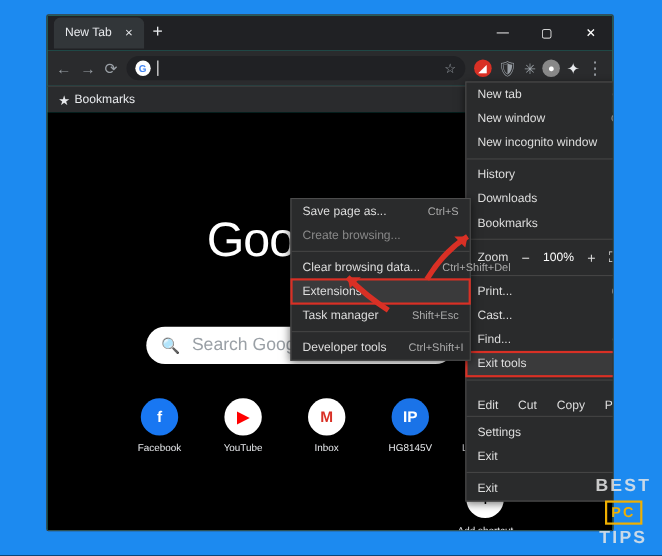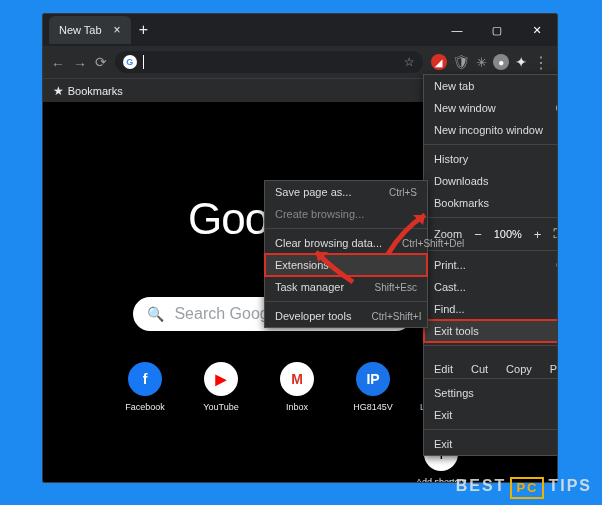--- a/index.html
+++ b/index.html
@@ -85,7 +85,7 @@
   
   .watermark {
     position: absolute; right: 10px; bottom: 6px; font-size: 16px; letter-spacing: 2px;
-    color: rgba(230,230,230,.85); font-weight: 600; display: flex; gap: 4px;
+    color: rgba(230,230,230,.85); font-weight: 600; display: flex; align-items: center; gap: 4px; flex-direction: column;
   }
   .watermark .pc {
     border: 2px solid #f0b000; padding: 0 4px; color: #f0b000; font-size: 13px; line-height: 18px;

